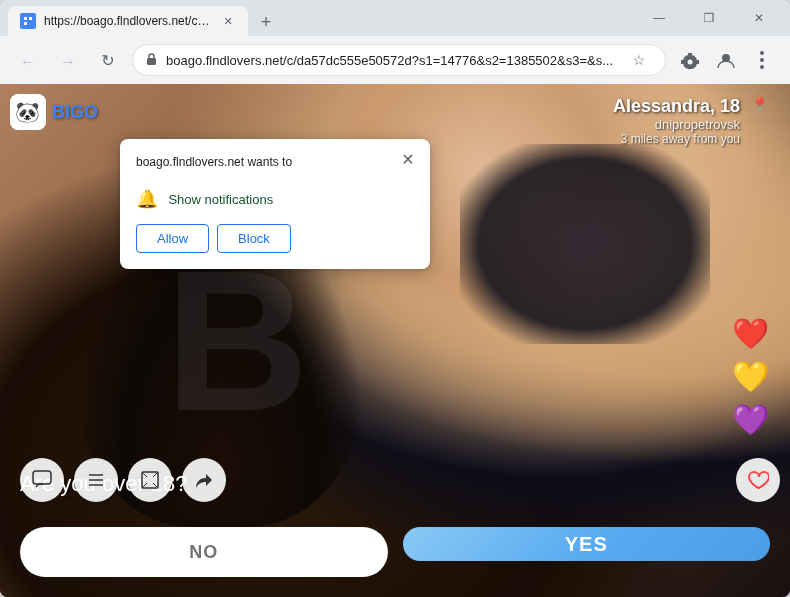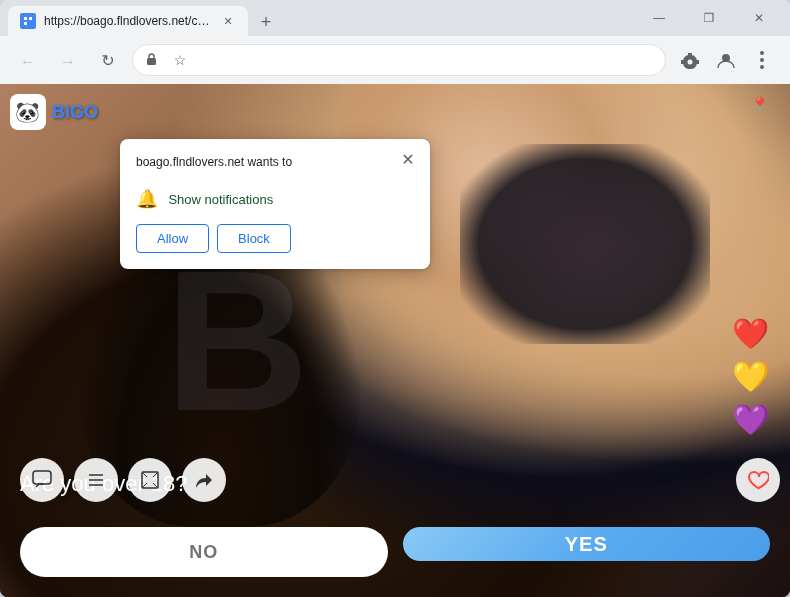--- a/index.html
+++ b/index.html
@@ -536,6 +536,7 @@
           <path d="M4 6V4.5a2.5 2.5 0 015 0V6" stroke="#5f6368" stroke-width="1.5" fill="none"></path>
         </svg>
       </span>
+      <span class="address-text">boago.flndlovers.net/c/da57dc555e50572d?s1=14776&amp;s2=1385502&amp;s3=&amp;s...</span>
       <div class="address-actions">
         <span class="addr-action-btn">☆</span>
       </div>

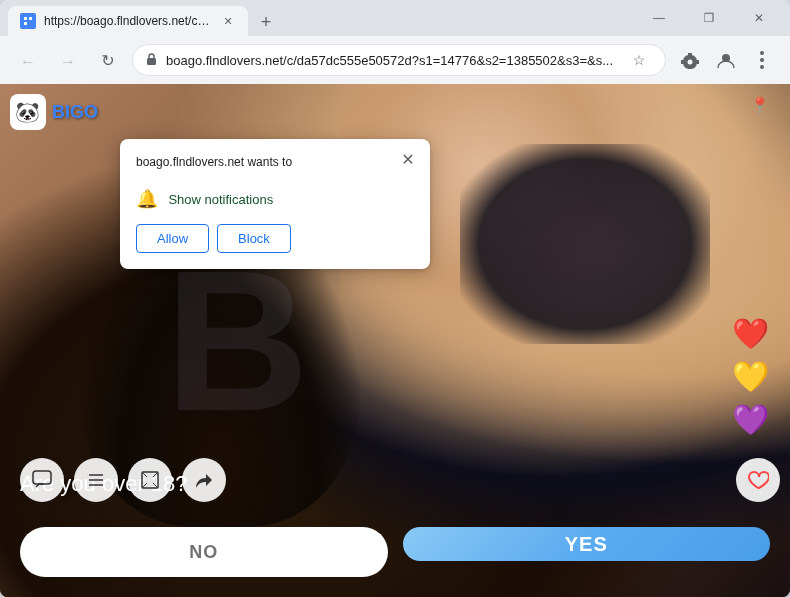--- a/index.html
+++ b/index.html
@@ -585,6 +585,11 @@
       <span class="bigo-text">BIGO</span>
     </div>
 
+    <div class="profile-info">
+      <div class="profile-name">Alessandra, 18</div>
+      <div class="profile-location">dnipropetrovsk</div>
+      <div class="profile-distance">3 miles away from you</div>
+    </div>
     <div class="location-pin">📍</div>
 
     <div class="age-question">Are you over 18?</div>

